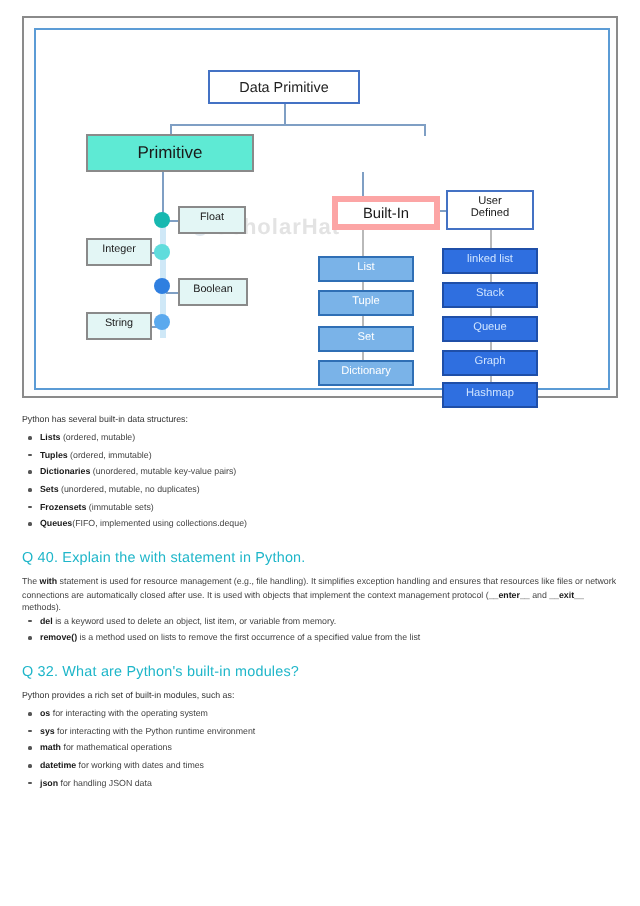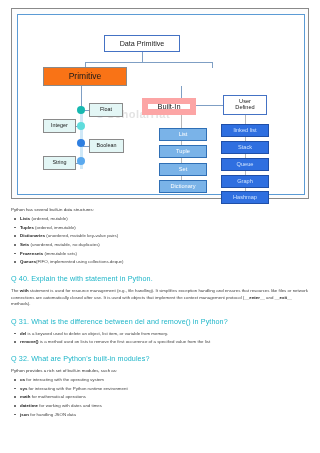--- a/index.html
+++ b/index.html
@@ -47,7 +47,7 @@
   }
   .n-prim {
     left: 25px; top: 52px; width: 84px; height: 19px;
-    background: #f97316; border: 1px solid #8a8a8a;
+    background: #5eead4; border: 1px solid #8a8a8a;
     font-size: 8.5px; color: #1a1a1a;
   }
   .n-nonprim {

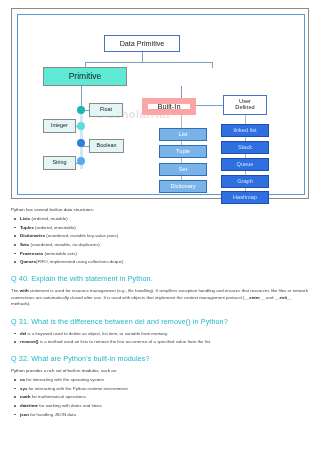--- a/index.html
+++ b/index.html
@@ -56,8 +56,8 @@
     font-size: 8.5px; color: #0f2b2b;
   }
   .n-builtin {
-    left: 124px; top: 83px; width: 54px; height: 17px;
-    background: #ffffff; border: 6px solid #fca5a5;
+    left: 148px; top: 83px; width: 54px; height: 17px;
+    background: #ffffff; border: 3px solid #fca5a5;
     font-size: 7.4px; color: #1a1a1a;
   }
   .n-userdef {

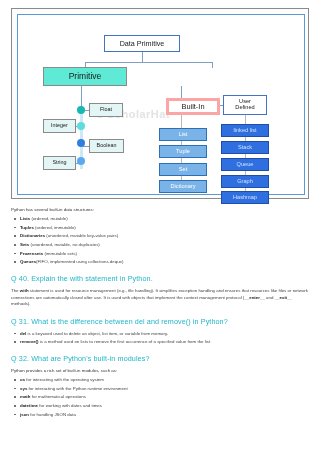--- a/index.html
+++ b/index.html
@@ -214,7 +214,6 @@
       <span>The </span><b class="mono">with</b><span> statement is used for resource management (e.g., file handling). It simplifies exception handling and ensures that resources like files or network connections are automatically closed after use. It is used with objects that implement the context management protocol (</span><b class="mono">__enter__</b><span> and </span><b class="mono">__exit__</b><span> methods).</span>
     </div>
 
-    <div class="qhead">Q 31. What is the difference between del and remove() in Python?</div>
     <ul>
       <li><b>del</b><span> is a keyword used to delete an object, list item, or variable from memory.</span></li>
       <li><b>remove()</b><span> is a method used on lists to remove the first occurrence of a specified value from the list</span></li>

